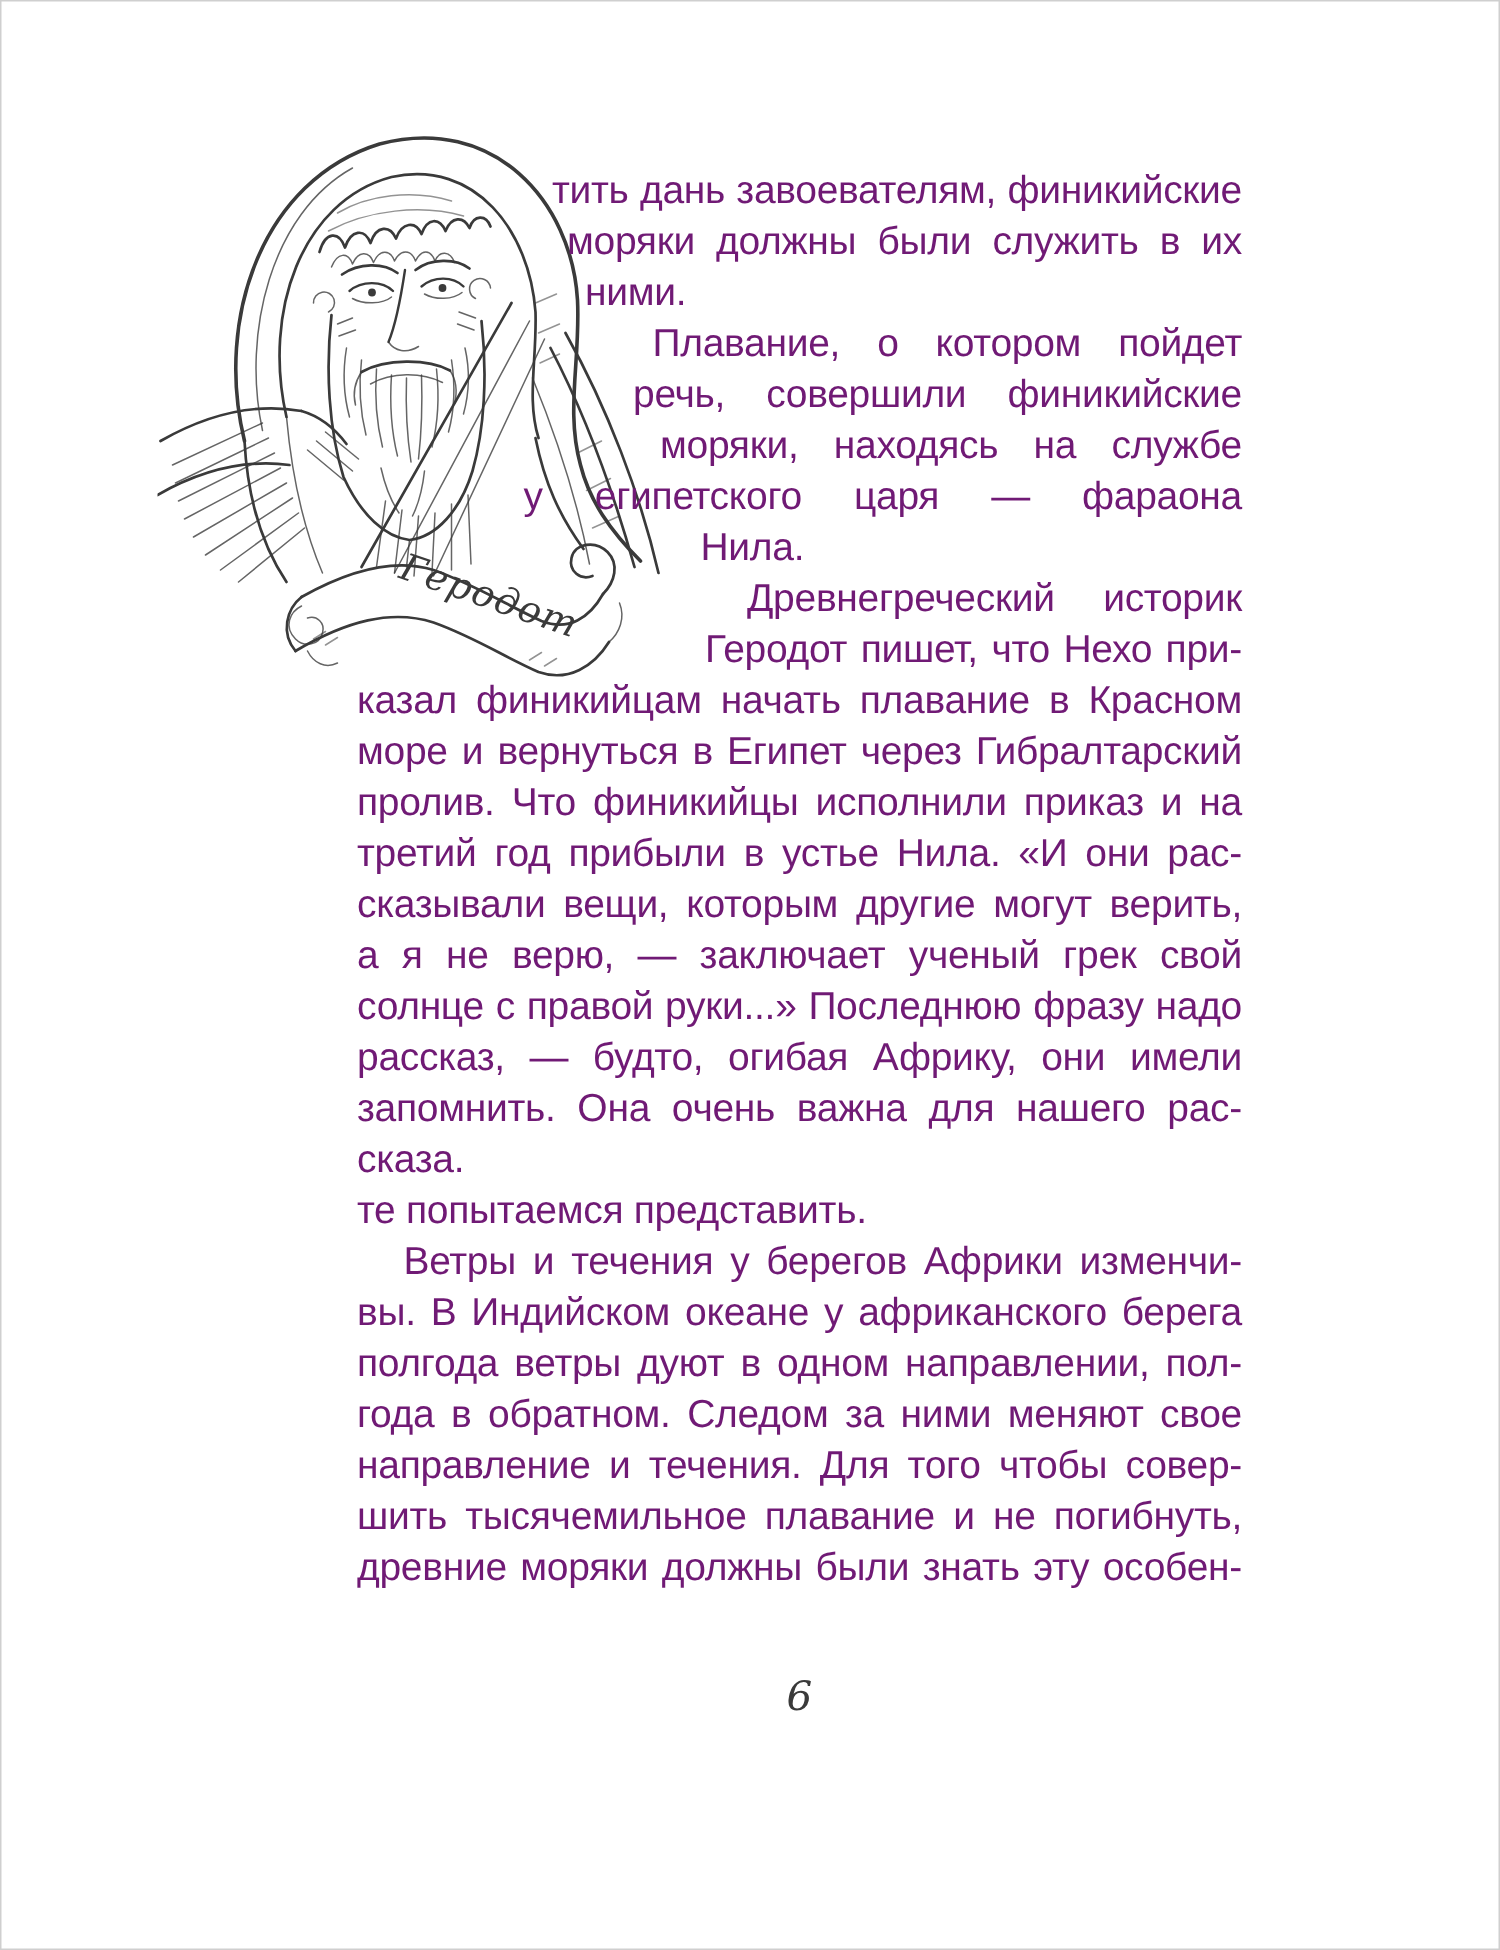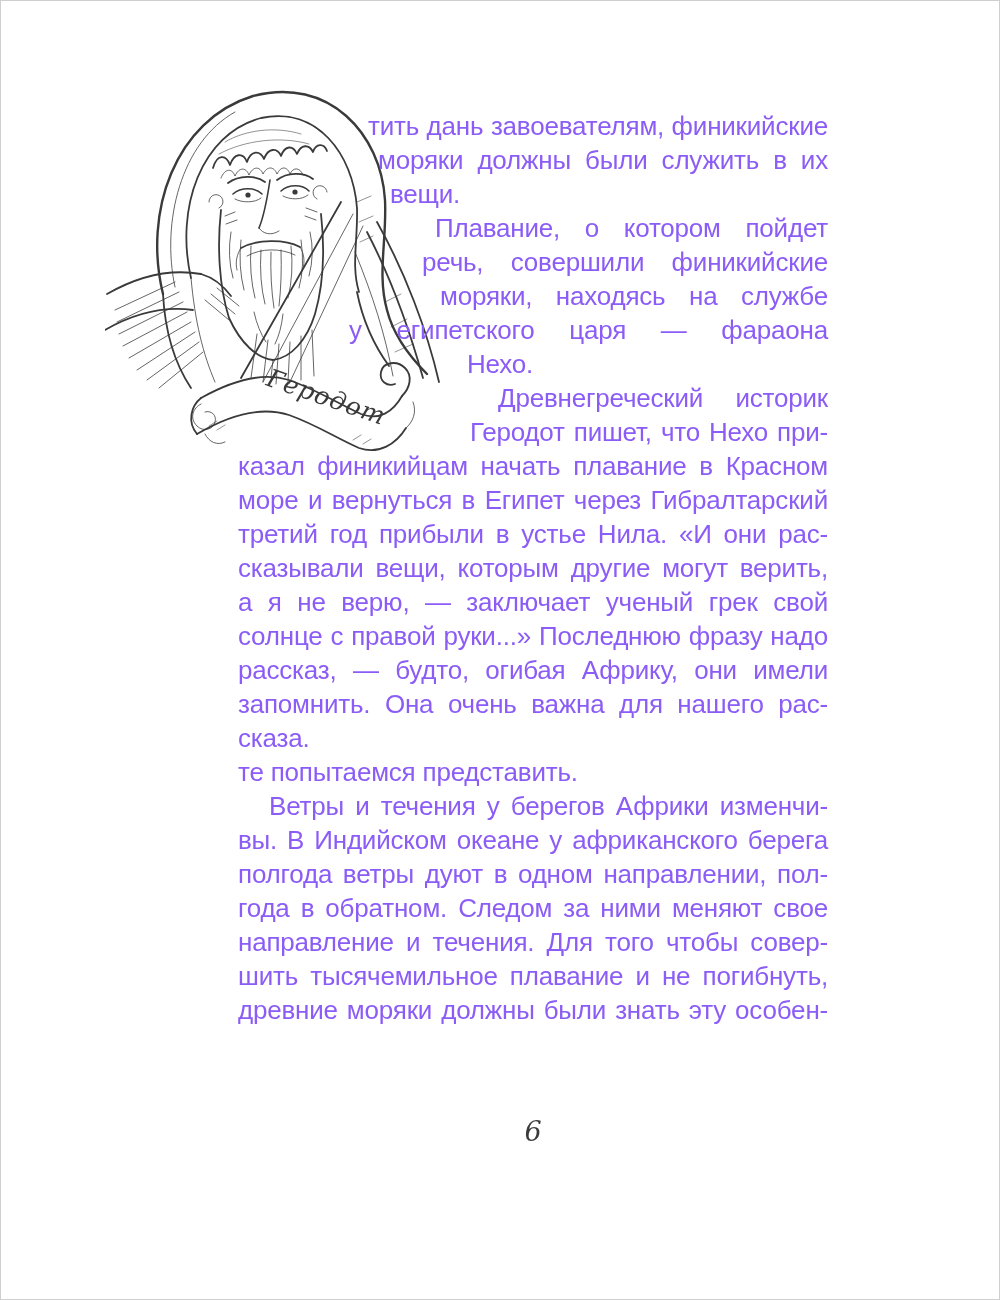--- a/index.html
+++ b/index.html
@@ -21,7 +21,7 @@
     font-size: 26px;
     line-height: 34px;
     letter-spacing: -0.2px;
-    color: #8b5cf6;
+    color: #701a75;
   }
   .ln {
     height: 34px;

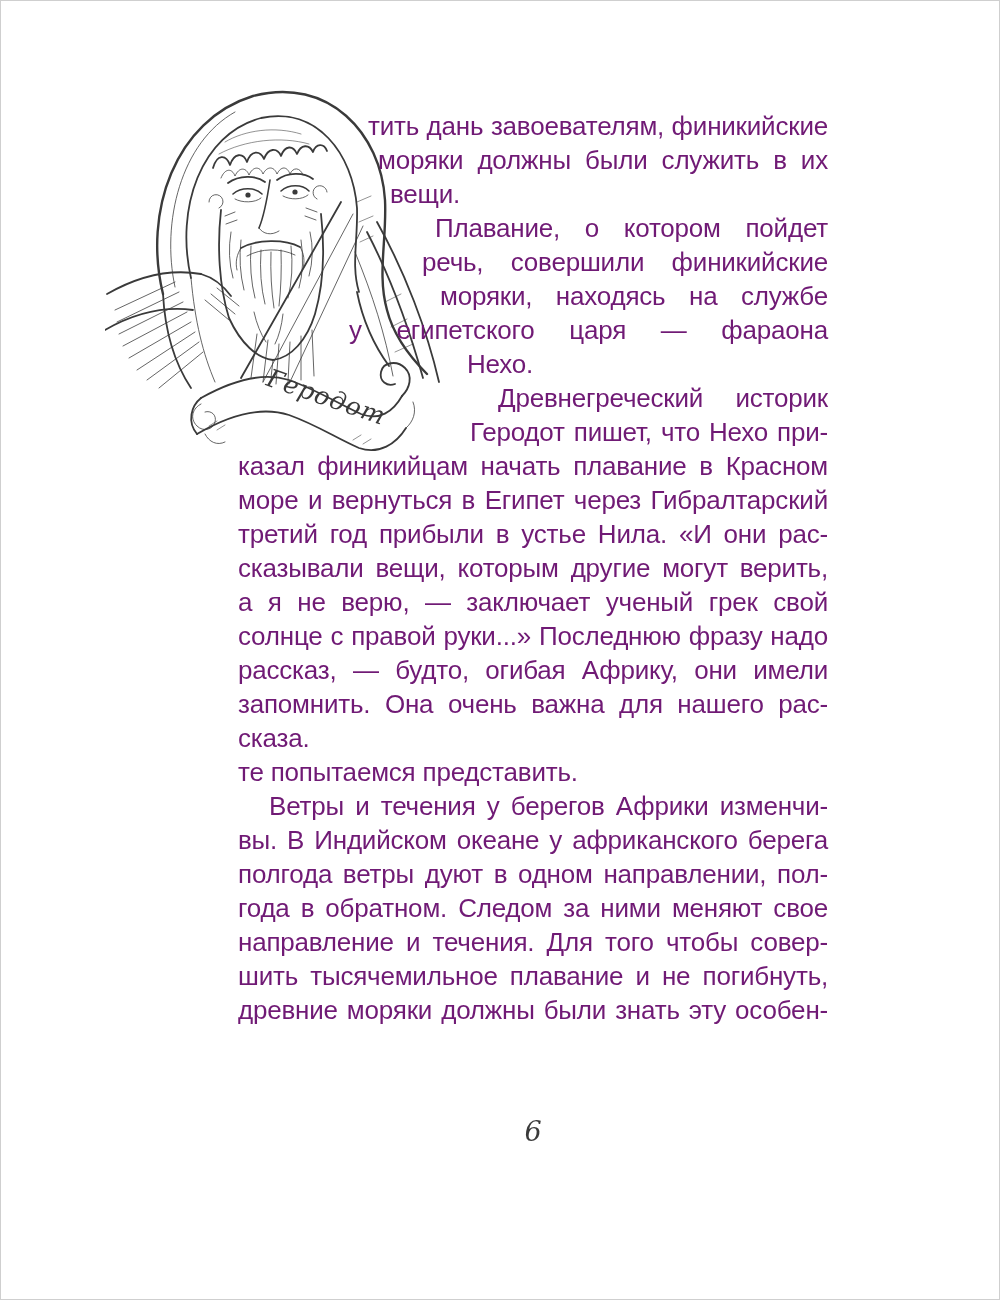--- a/index.html
+++ b/index.html
@@ -182,7 +182,7 @@
   <div class="textcol">
     <div class="ln j" style="margin-left:130px">тить дань завоевателям, финикийские</div>
     <div class="ln j" style="margin-left:140px">моряки должны были служить в их</div>
-    <div class="ln l" style="margin-left:152px">вещи.</div>
+    <div class="ln l" style="margin-left:152px">ними.</div>
     <div class="ln j" style="margin-left:197px">Плавание, о котором пойдет</div>
     <div class="ln j" style="margin-left:184px">речь, совершили финикийские</div>
     <div class="ln j" style="margin-left:202px">моряки, находясь на службе</div>

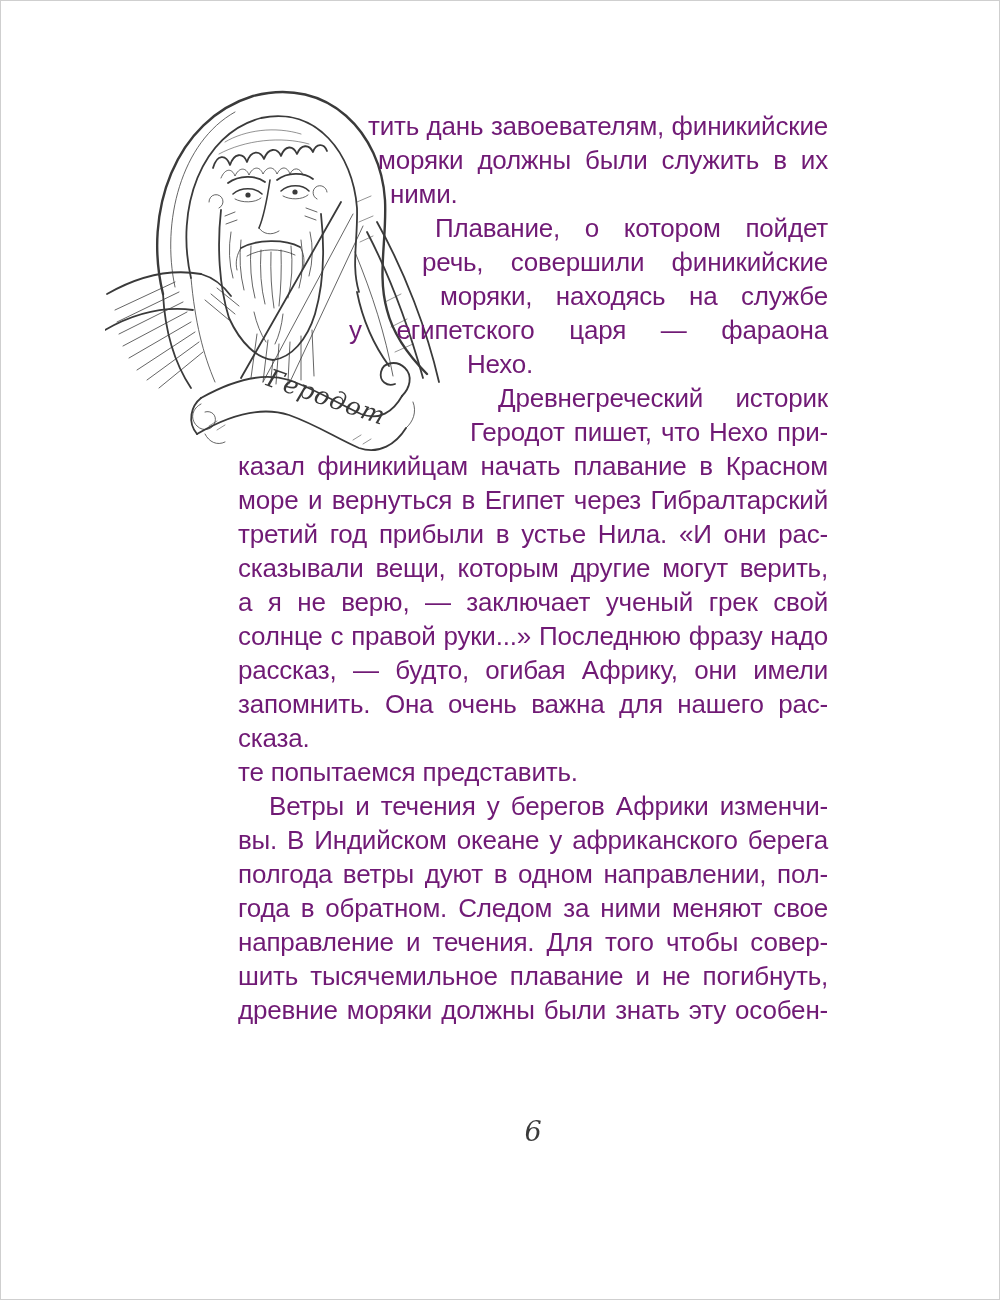--- a/index.html
+++ b/index.html
@@ -187,7 +187,7 @@
     <div class="ln j" style="margin-left:184px">речь, совершили финикийские</div>
     <div class="ln j" style="margin-left:202px">моряки, находясь на службе</div>
     <div class="ln j" style="margin-left:111px">у египетского царя — фараона</div>
-    <div class="ln l" style="margin-left:229px">Нехо.</div>
+    <div class="ln l" style="margin-left:229px">Нила.</div>
     <div class="ln j" style="margin-left:260px">Древнегреческий историк</div>
     <div class="ln j" style="margin-left:232px">Геродот пишет, что Нехо при-</div>
     <div class="ln j">казал финикийцам начать плавание в Красном</div>

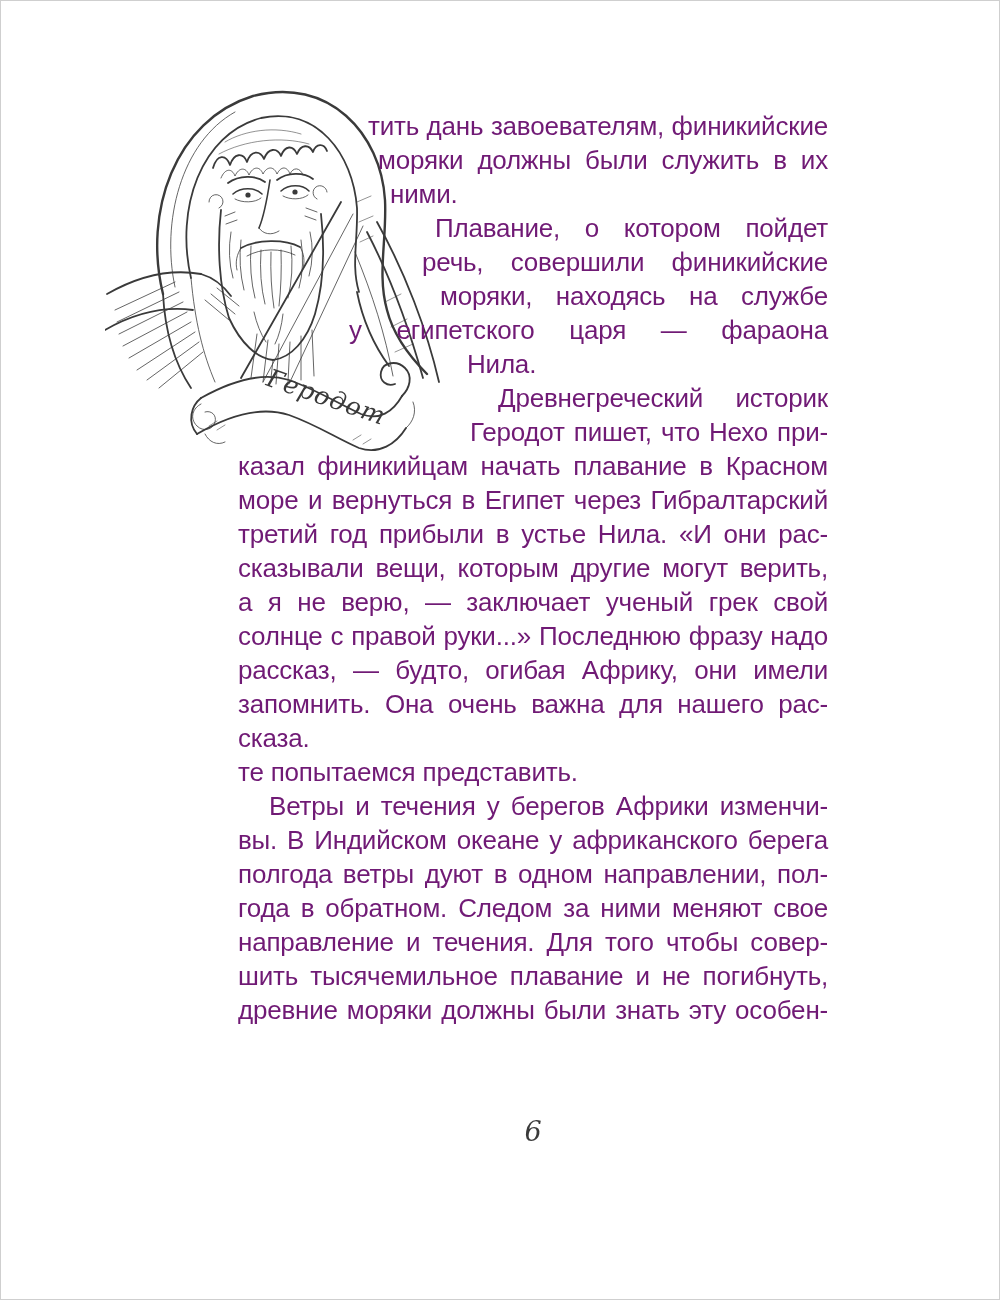--- a/index.html
+++ b/index.html
@@ -192,6 +192,7 @@
     <div class="ln j" style="margin-left:232px">Геродот пишет, что Нехо при-</div>
     <div class="ln j">казал финикийцам начать плавание в Красном</div>
     <div class="ln j">море и вернуться в Египет через Гибралтарский</div>
+    <div class="ln j">пролив. Что финикийцы исполнили приказ и на</div>
     <div class="ln j">третий год прибыли в устье Нила. «И они рас-</div>
     <div class="ln j">сказывали вещи, которым другие могут верить,</div>
     <div class="ln j">а я не верю, — заключает ученый грек свой</div>

